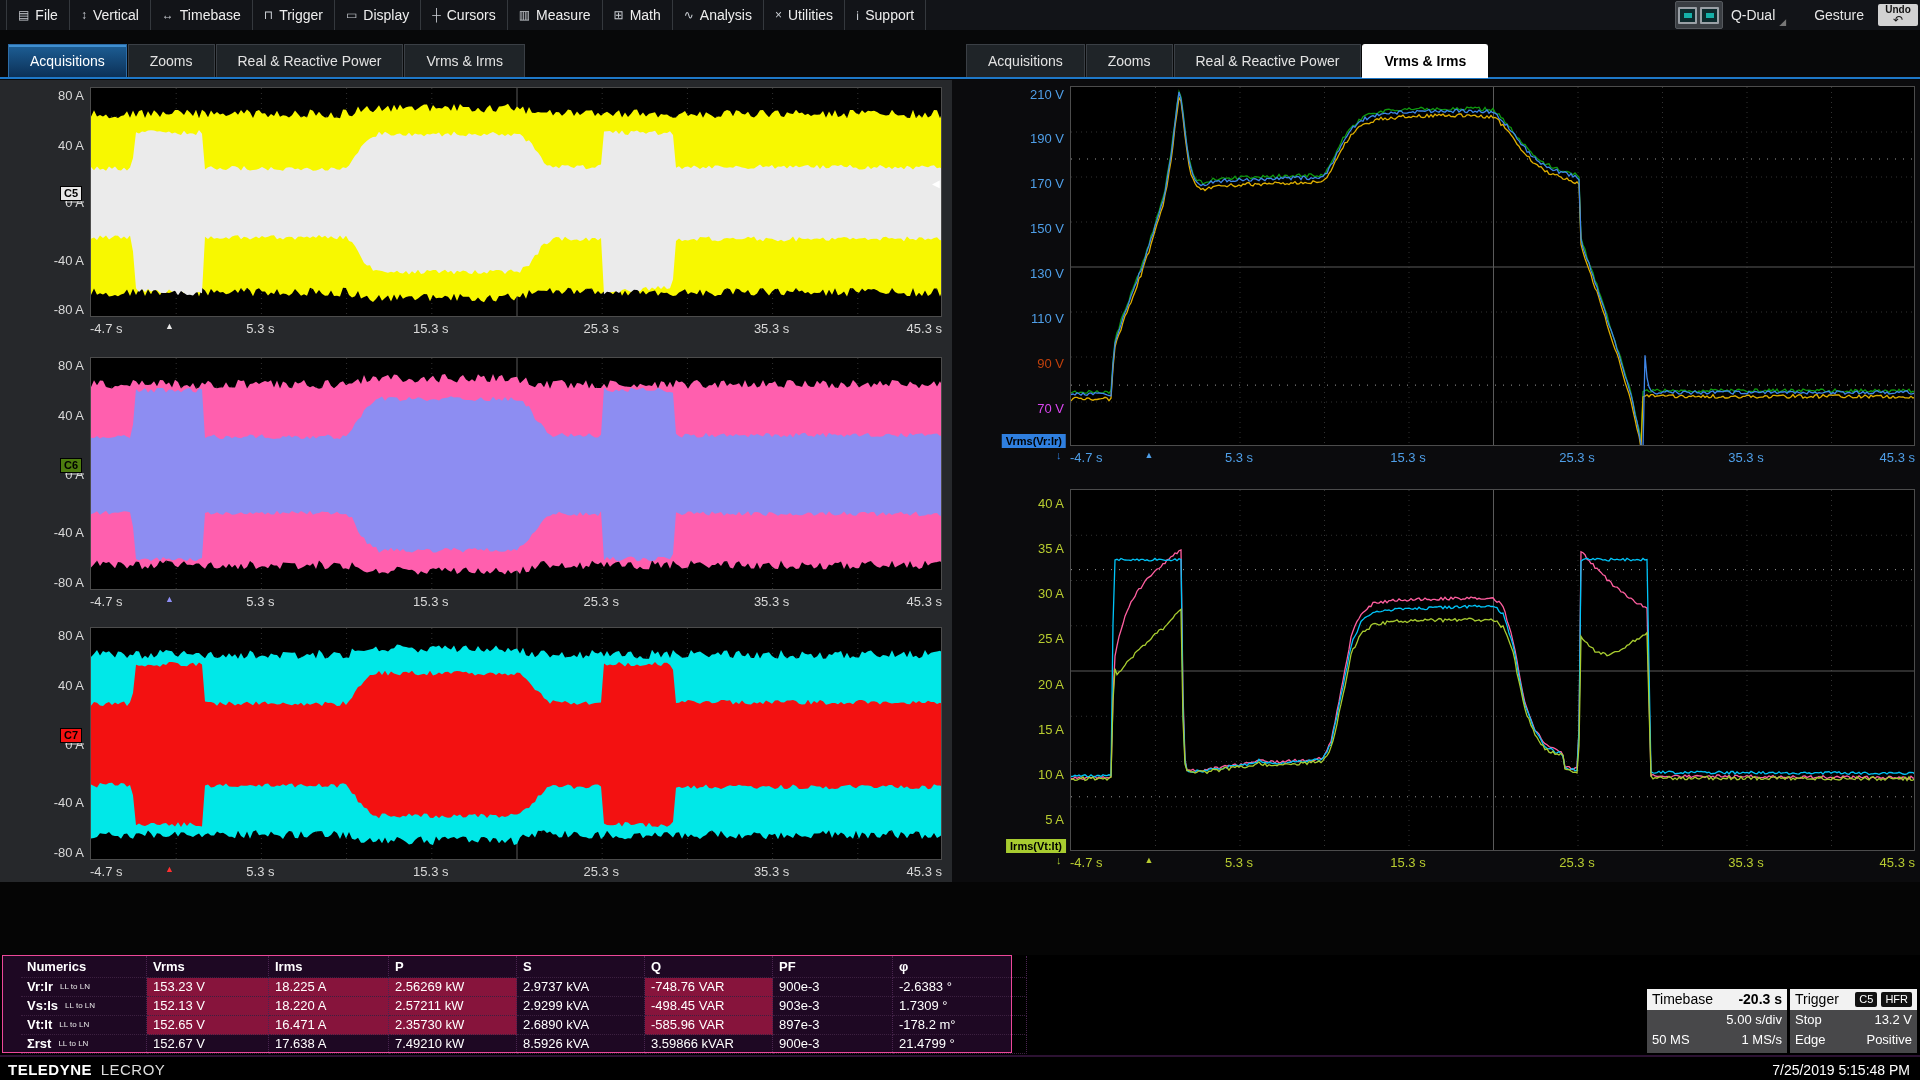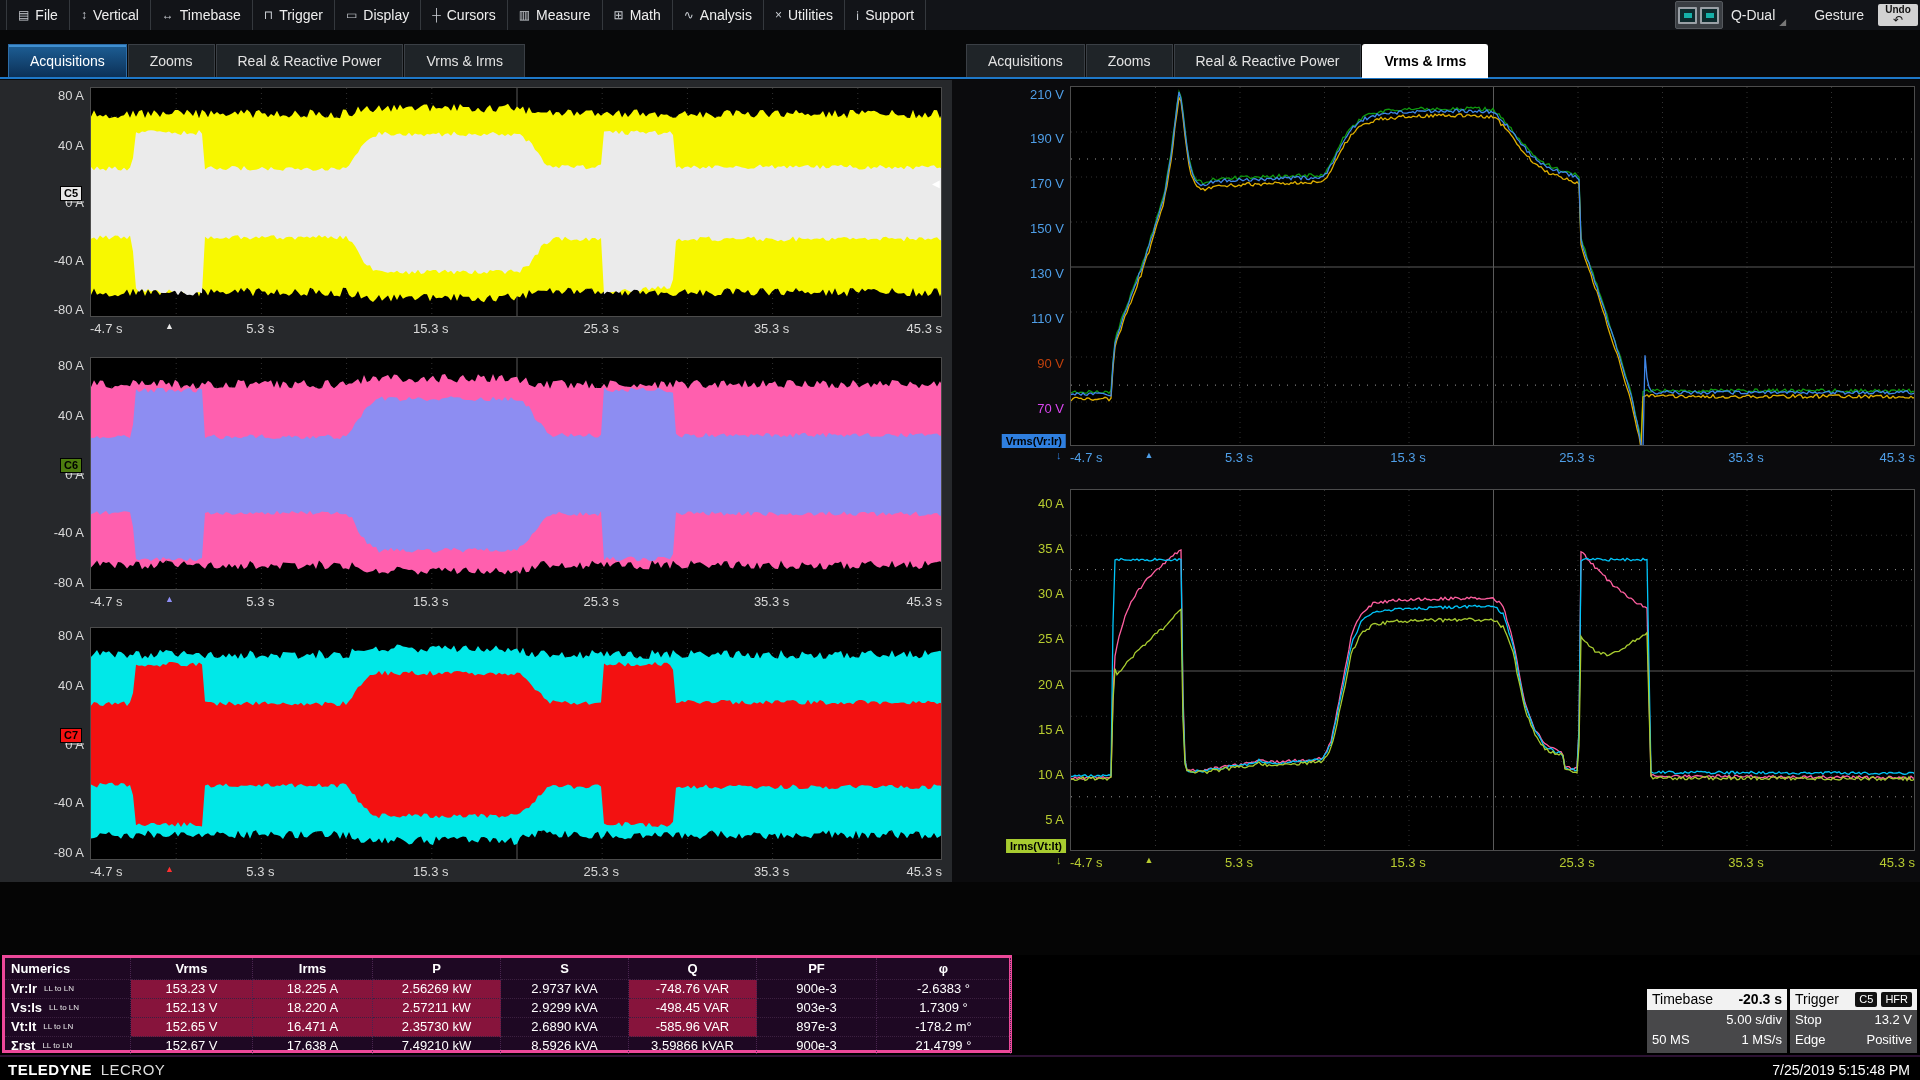--- a/index.html
+++ b/index.html
@@ -51,7 +51,7 @@
   .tag-arrow{position:absolute;font-size:11px;z-index:2;pointer-events:none;}
   
   #numerics{position:absolute;left:2px;top:955px;width:1010px;height:98px;background:#1e0823;
-    color:#fff;font-size:13px;border:3px solid #ec4899;box-sizing:border-box;}
+    color:#fff;font-size:13px;border:1px solid #ec4899;box-sizing:border-box;padding-left:18px;}
   .num-row{display:grid;grid-template-columns:126px 122px 120px 128px 128px 128px 120px 134px;}
   .num-cell{border-right:1px dotted #4a2550;border-bottom:1px dotted #3c2040;padding:0 6px;
     text-align:center;line-height:18px;white-space:nowrap;overflow:hidden;}

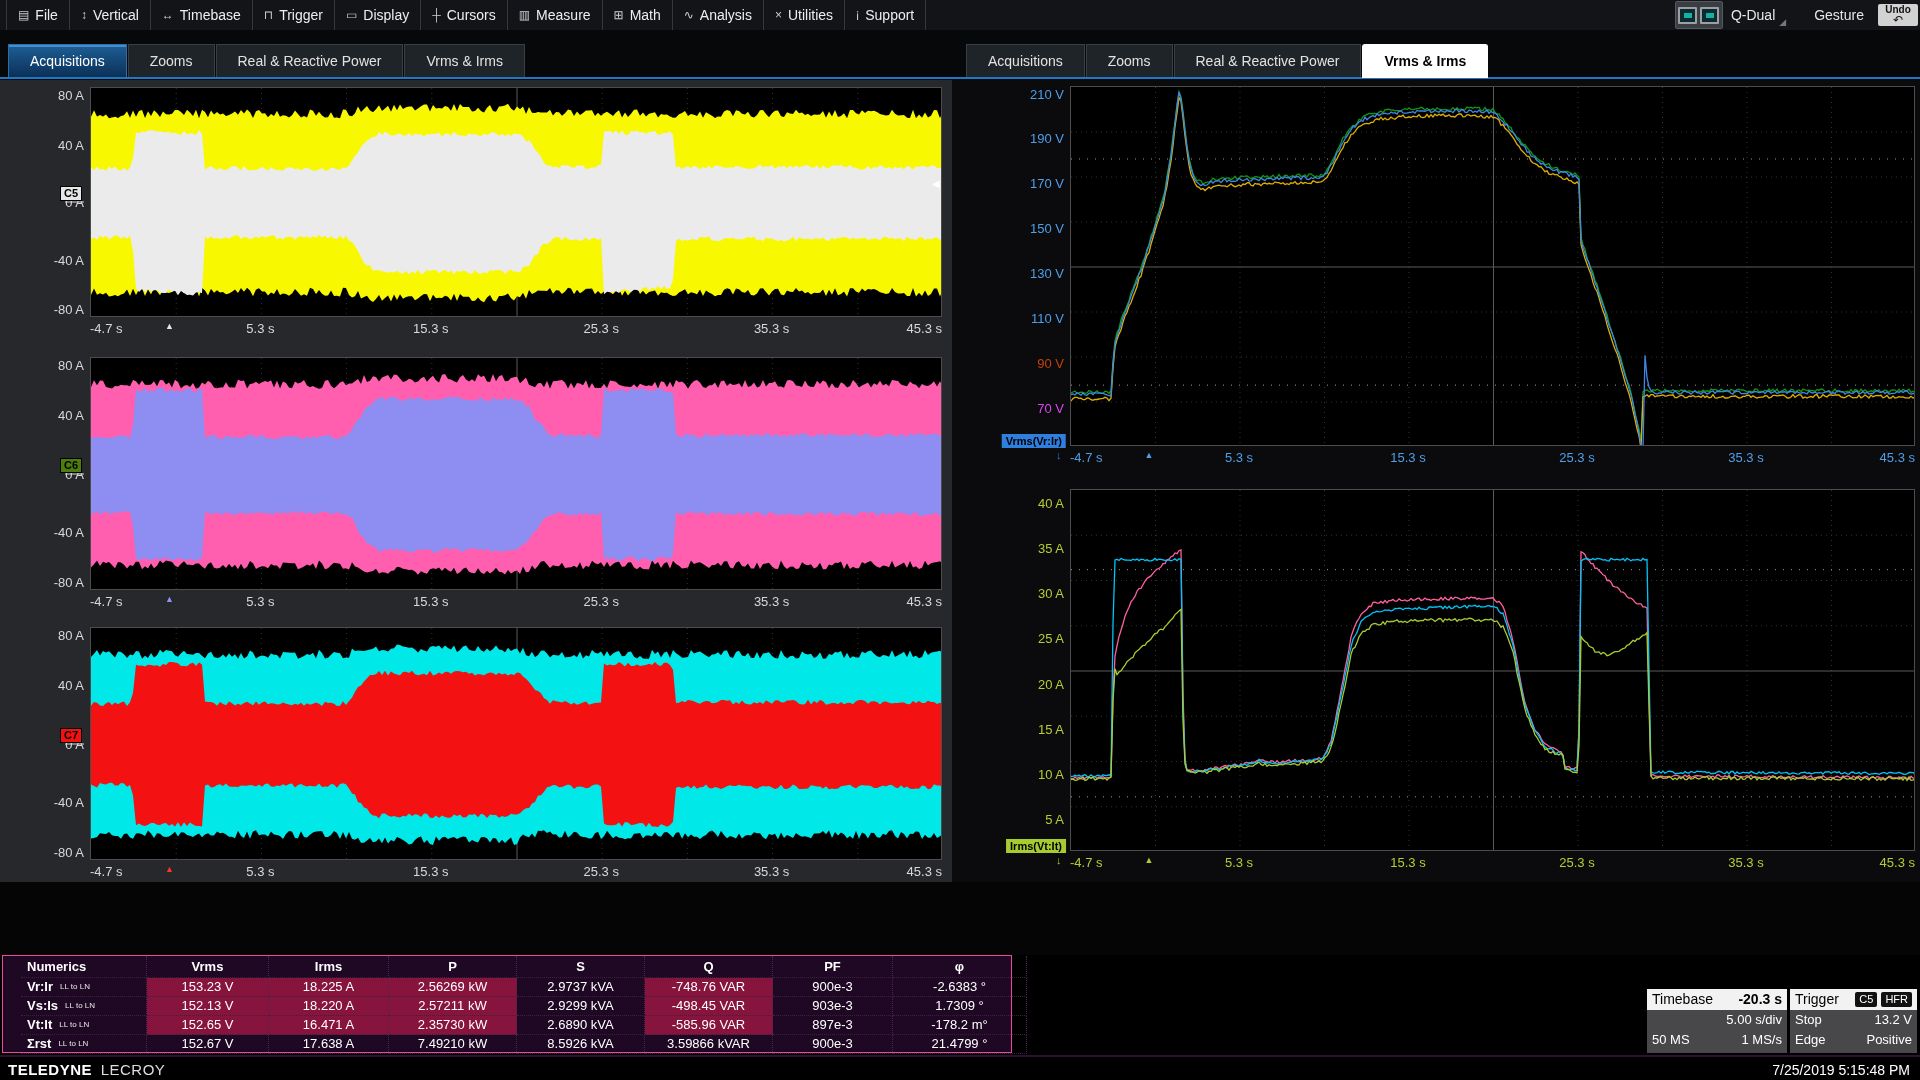--- a/index.html
+++ b/index.html
@@ -54,7 +54,7 @@
     color:#fff;font-size:13px;border:1px solid #ec4899;box-sizing:border-box;padding-left:18px;}
   .num-row{display:grid;grid-template-columns:126px 122px 120px 128px 128px 128px 120px 134px;}
   .num-cell{border-right:1px dotted #4a2550;border-bottom:1px dotted #3c2040;padding:0 6px;
-    text-align:center;line-height:18px;white-space:nowrap;overflow:hidden;}
+    text-align:left;line-height:18px;white-space:nowrap;overflow:hidden;}
   .num-head .num-cell{font-weight:bold;line-height:21px;}
   .num-cell.rowlab{text-align:left;font-weight:bold;}
   .num-cell.hl{background:#87143c;}

